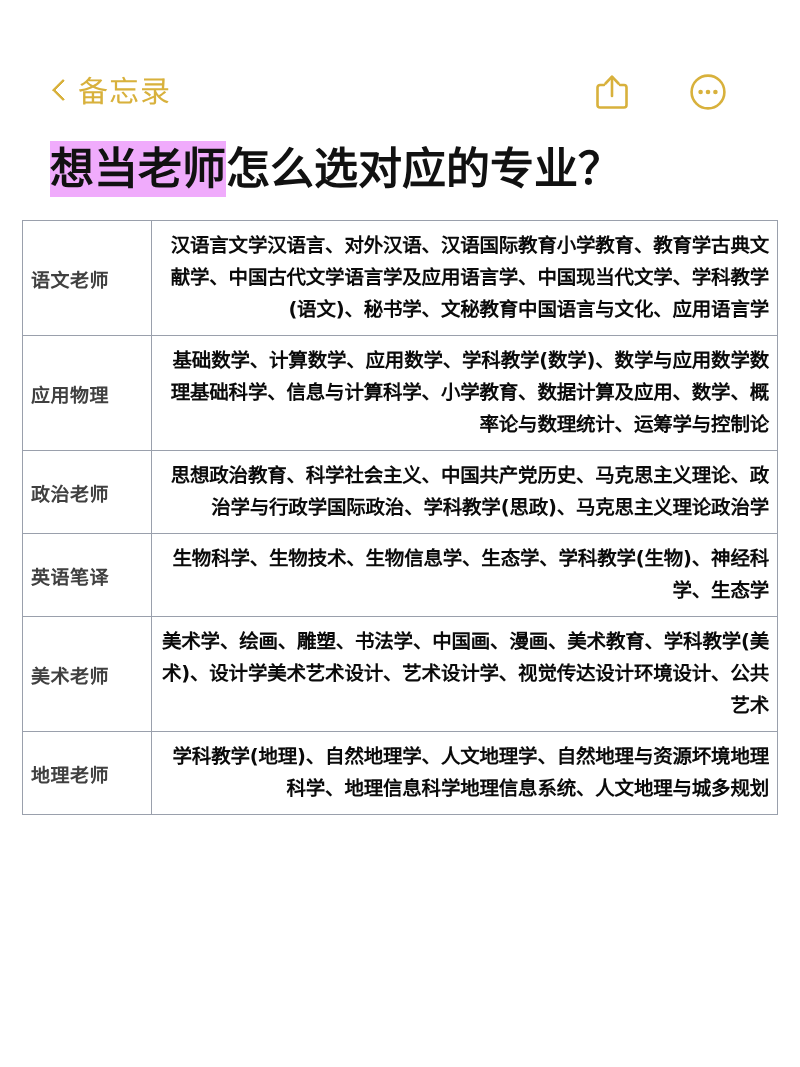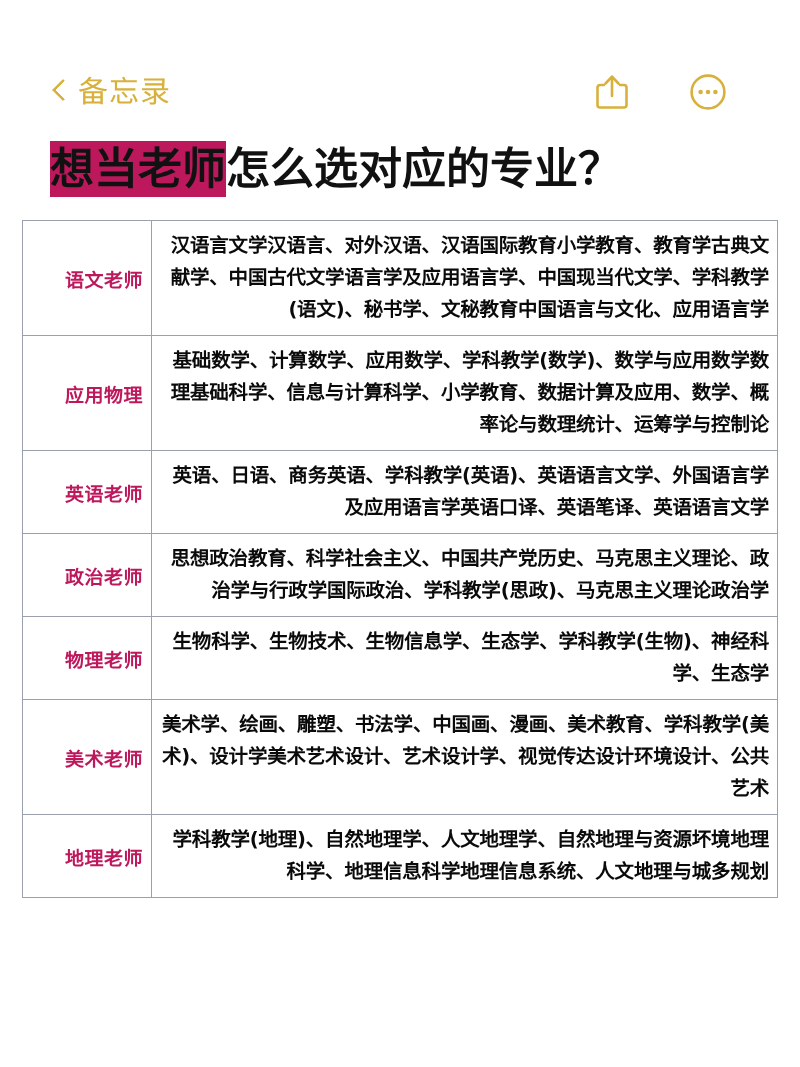--- a/index.html
+++ b/index.html
@@ -93,7 +93,7 @@
     display: inline;
   }
   .hl-mark {
-    background: #be185d;
+    background: #f0abfc;
     padding: 2px 0 3px 0;
     box-decoration-break: clone;
   }

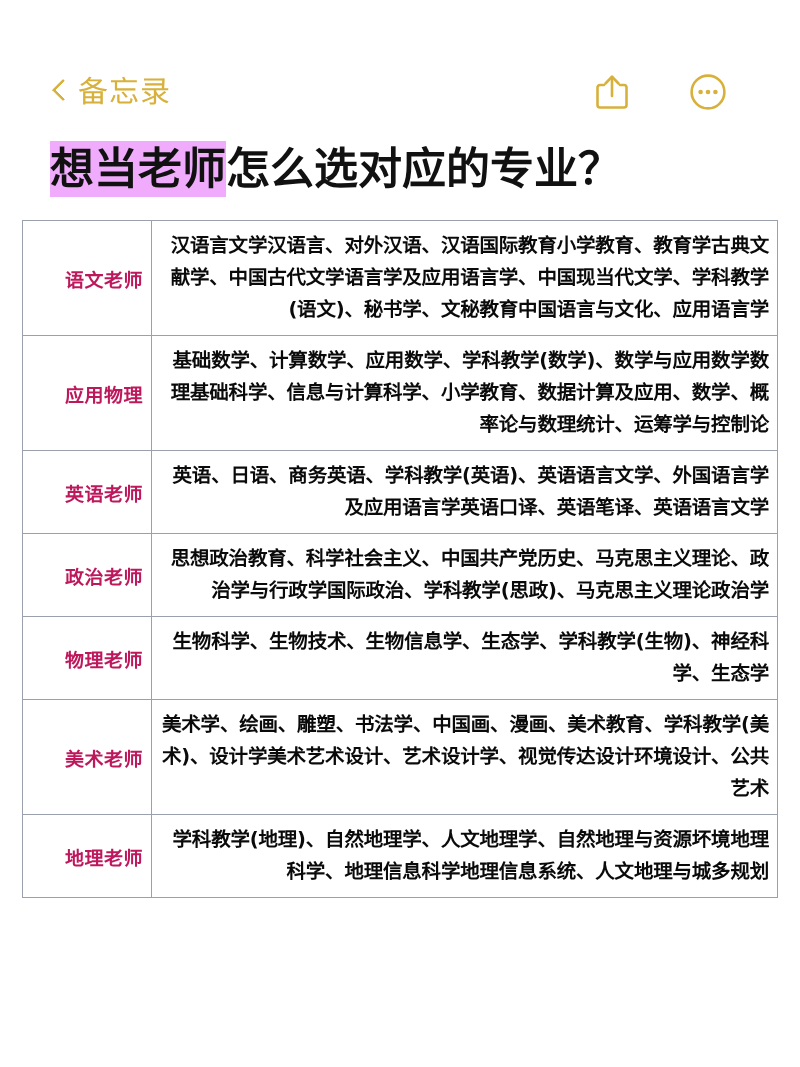--- a/index.html
+++ b/index.html
@@ -118,8 +118,8 @@
   }
   td.subject-cell {
     width: 112px;
-    text-align: right;
-    color: #be185d;
+    text-align: left;
+    color: #404040;
     font-weight: 700;
     font-size: 19px;
     letter-spacing: 0.5px;

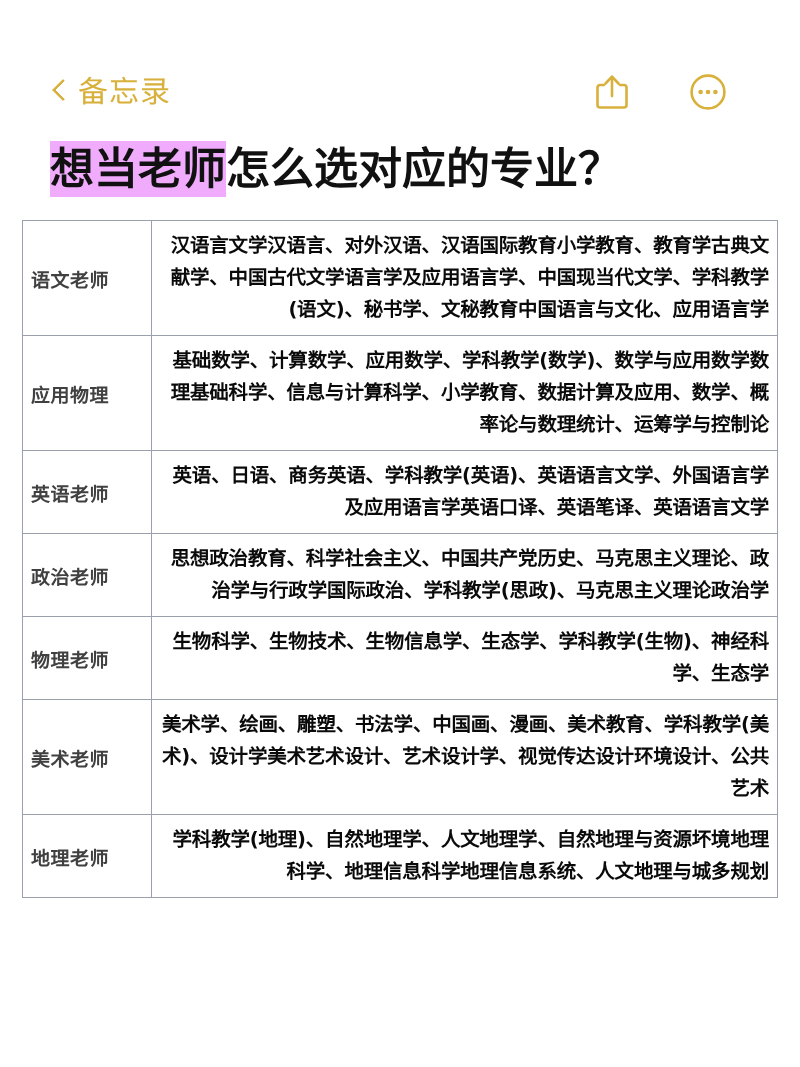--- a/index.html
+++ b/index.html
@@ -192,10 +192,6 @@
         <td class="majors-cell">基础数学、计算数学、应用数学、学科教学(数学)、数学与应用数学数理基础科学、信息与计算科学、小学教育、数据计算及应用、数学、概率论与数理统计、运筹学与控制论</td>
       </tr>
 
-      <tr>
-        <td class="subject-cell">英语老师</td>
-        <td class="majors-cell">英语、日语、商务英语、学科教学(英语)、英语语言文学、外国语言学及应用语言学英语口译、英语笔译、英语语言文学</td>
-      </tr>
 
 
       <tr>

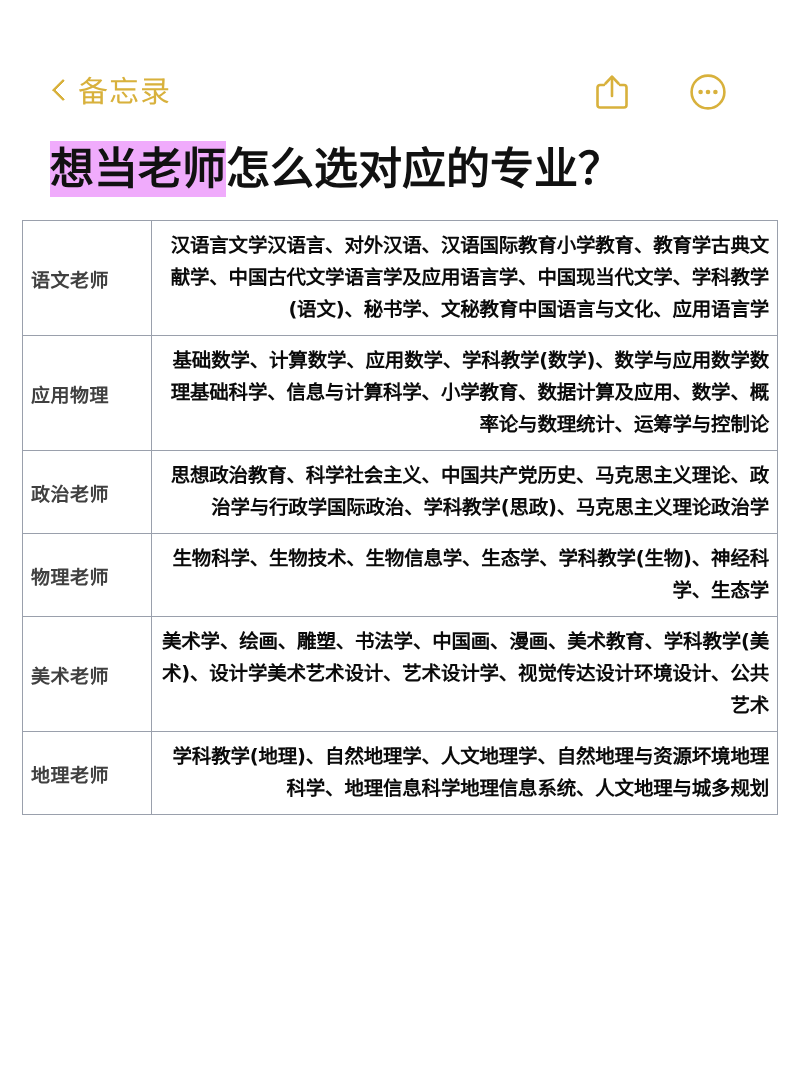--- a/index.html
+++ b/index.html
@@ -201,7 +201,7 @@
 
 
       <tr>
-        <td class="subject-cell">物理老师</td>
+        <td class="subject-cell">英语笔译</td>
         <td class="majors-cell">生物科学、生物技术、生物信息学、生态学、学科教学(生物)、神经科学、生态学</td>
       </tr>
 

